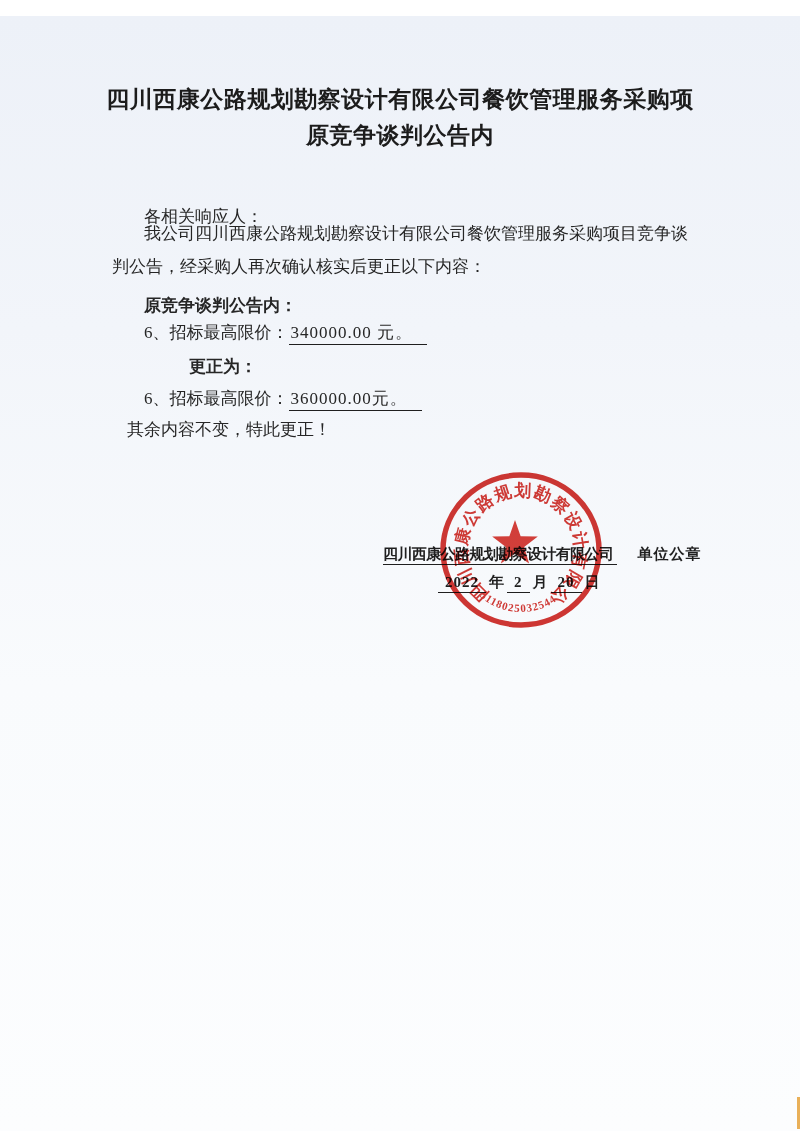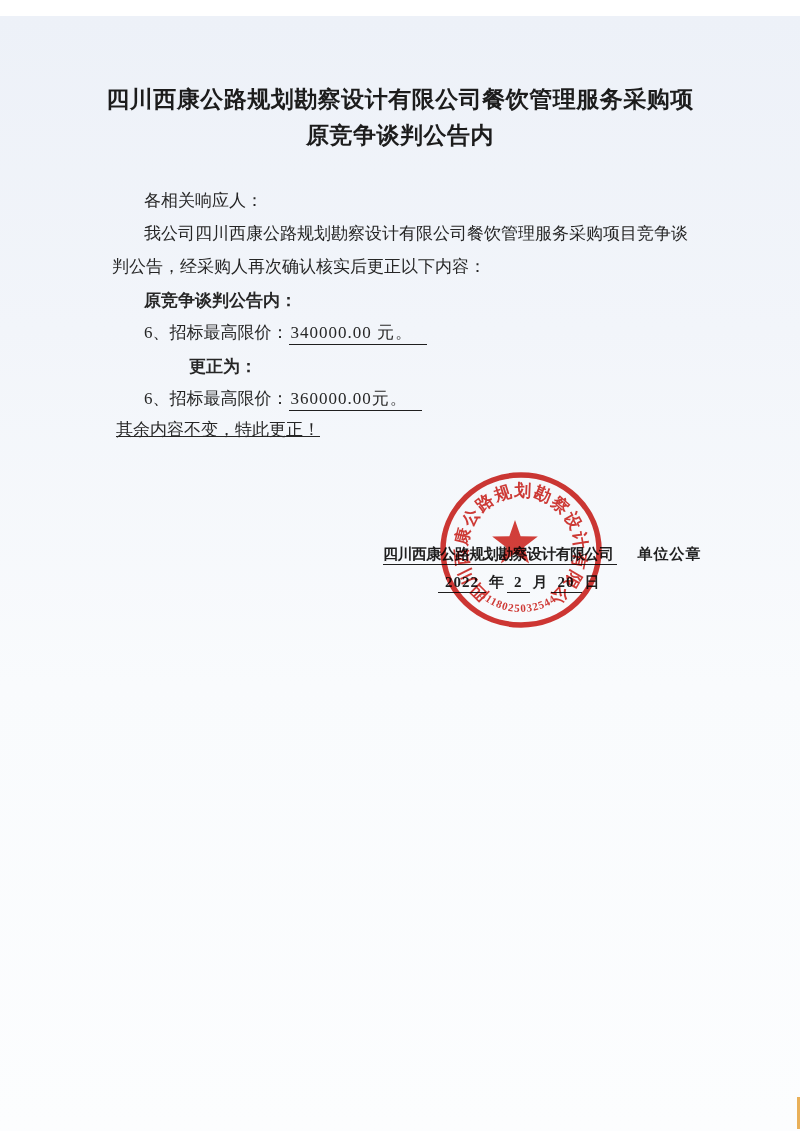--- a/index.html
+++ b/index.html
@@ -54,7 +54,7 @@
     <div>原竞争谈判公告内</div>
   </div>
 
-  <div class="line" style="left:144px;top:190px;text-align:center;">各相关响应人：</div>
+  <div class="line" style="left:144px;top:206px;text-align:center;">各相关响应人：</div>
 
   <div class="line" style="left:112px;top:256px;">判公告，经采购人再次确认核实后更正以下内容：</div>
 

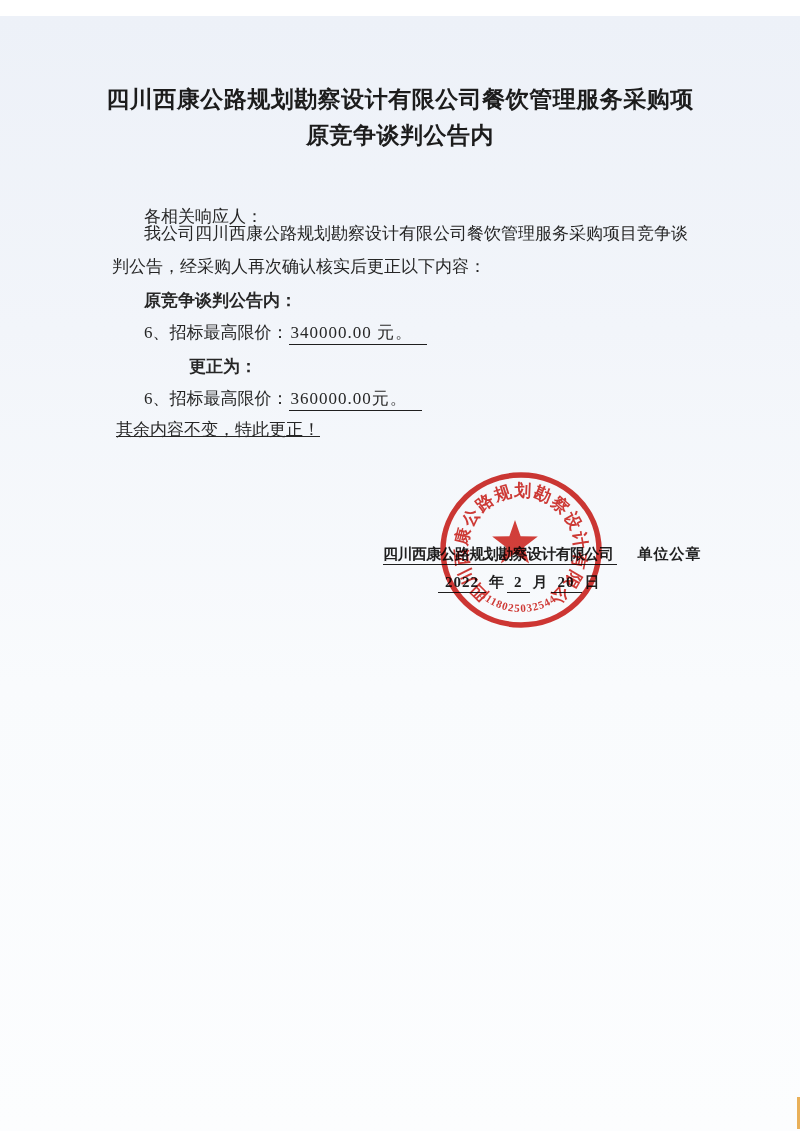--- a/index.html
+++ b/index.html
@@ -60,7 +60,7 @@
 
   <div class="line" style="left:144px;top:223px;">我公司四川西康公路规划勘察设计有限公司餐饮管理服务采购项目竞争谈</div>
 
-  <div class="line bold" style="left:144px;top:290px;">原竞争谈判公告内：</div>
+  <div class="line bold" style="left:144px;top:296px;font-family:Liberation Mono, monospace;">原竞争谈判公告内：</div>
 
   <div class="line" style="left:144px;top:322px;">
     <span>6、招标最高限价：</span><span class="uline">340000.00 元。</span>

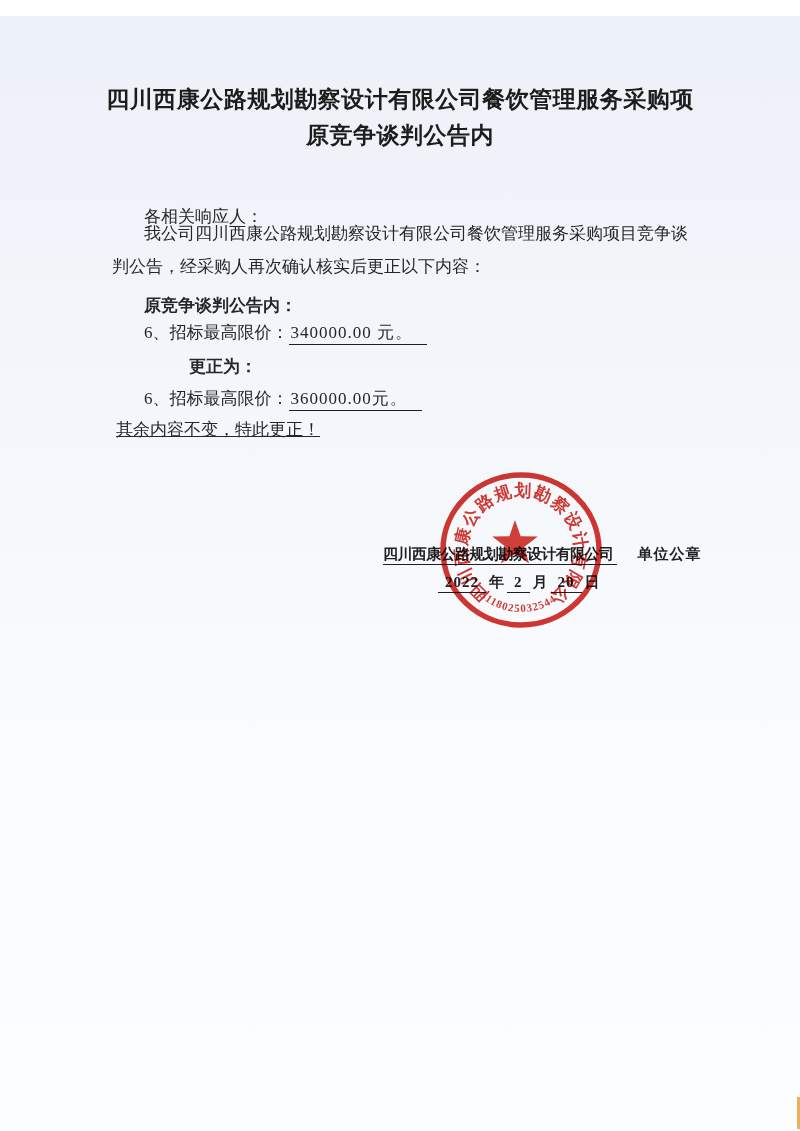--- a/index.html
+++ b/index.html
@@ -72,7 +72,7 @@
     <span>6、招标最高限价：</span><span class="uline">360000.00元。</span>
   </div>
 
-  <div class="line" style="left:116px;top:419px;text-decoration:underline;">其余内容不变，特此更正！</div>
+  <div class="line" style="left:127px;top:419px;">其余内容不变，特此更正！</div>
 
   <div class="sig-line">
     <span class="sig-company">四川西康公路规划勘察设计有限公司</span><span class="sig-note">单位公章</span>

